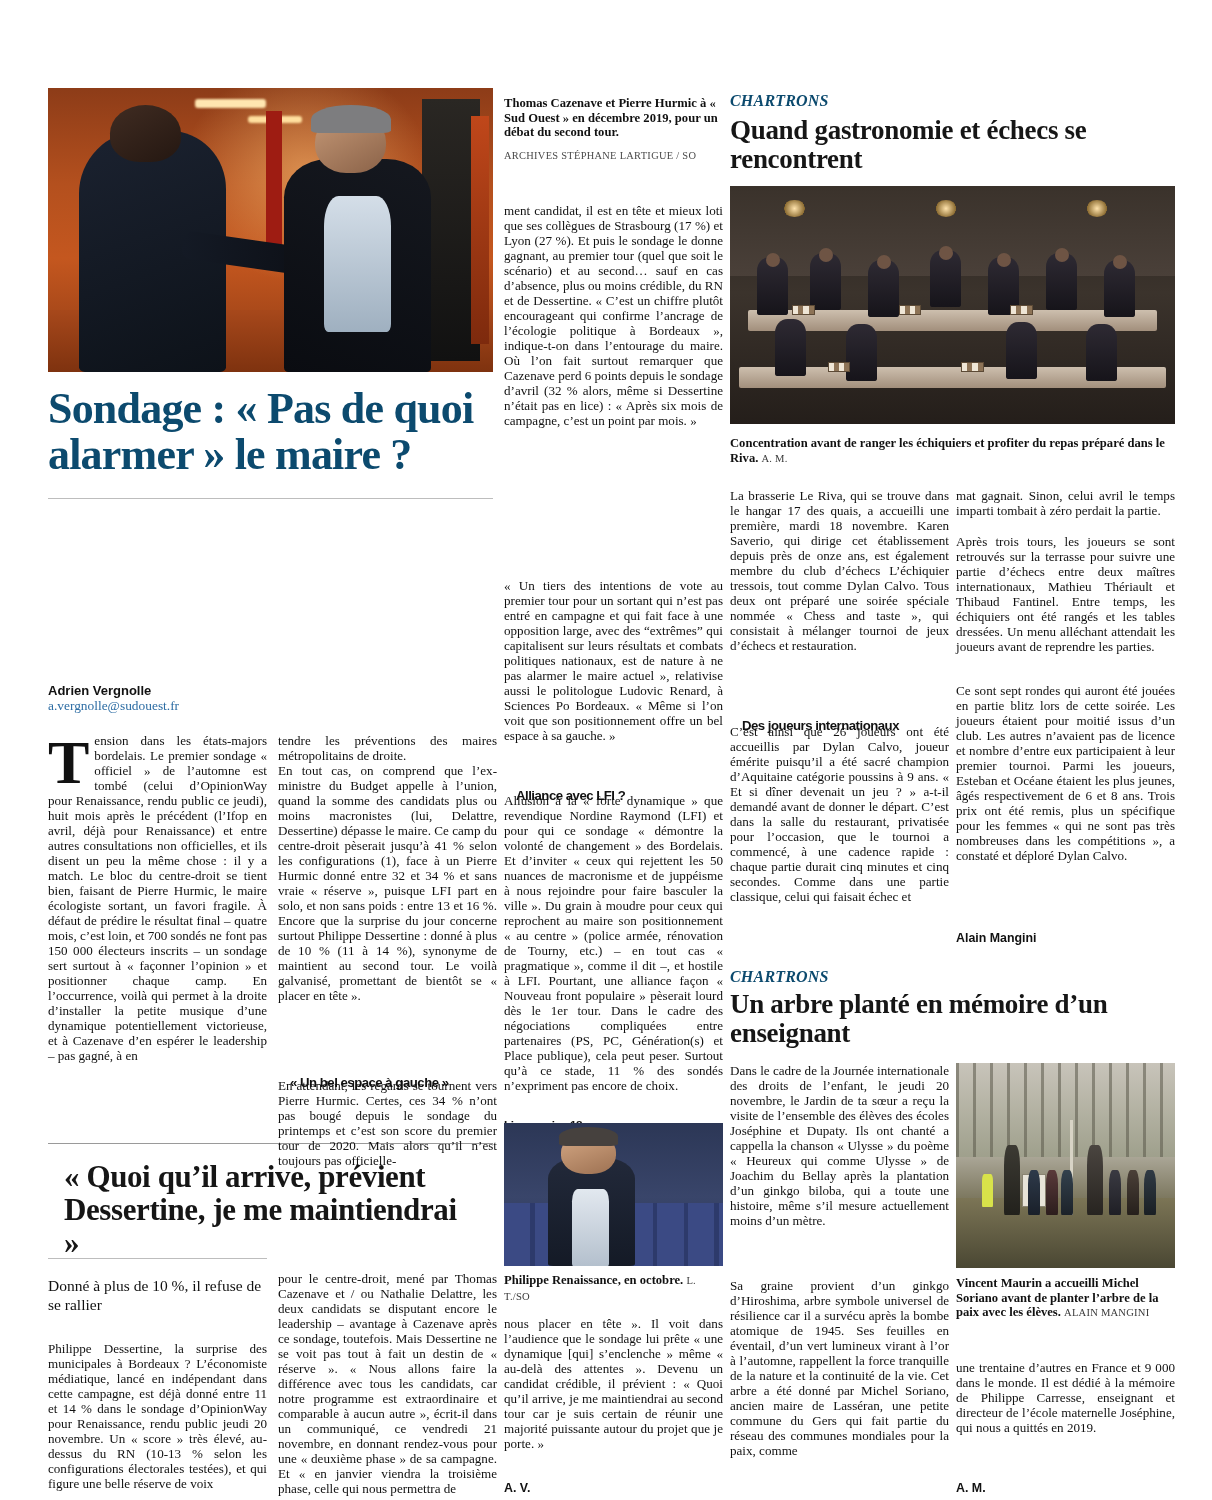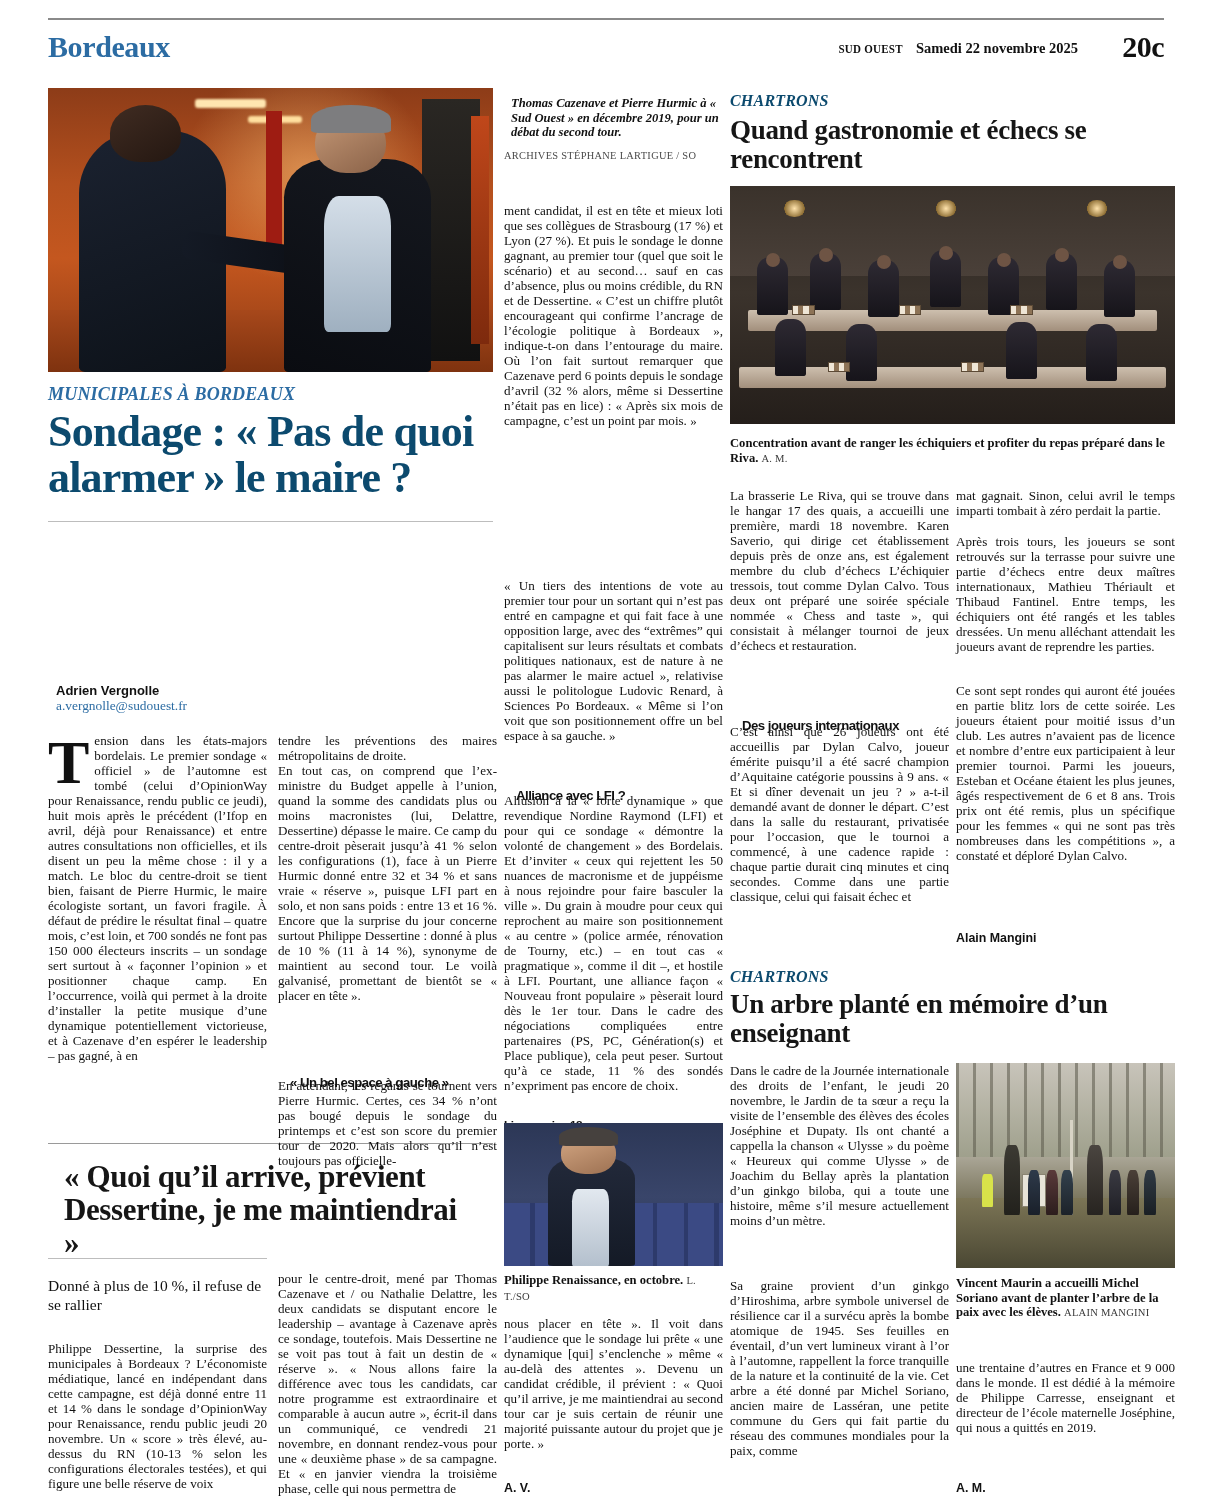--- a/index.html
+++ b/index.html
@@ -292,15 +292,6 @@
 
 <div class="page">
 
-  <div class="masthead">
-    <div class="masthead-rule"></div>
-    <div class="masthead-title">Bordeaux</div>
-    <div class="masthead-right">
-      <span class="masthead-brand">Sud Ouest</span>
-      <span class="masthead-date">Samedi 22 novembre 2025</span>
-    </div>
-    <div class="masthead-page">20c</div>
-  </div>
 
   <div class="cols">
 

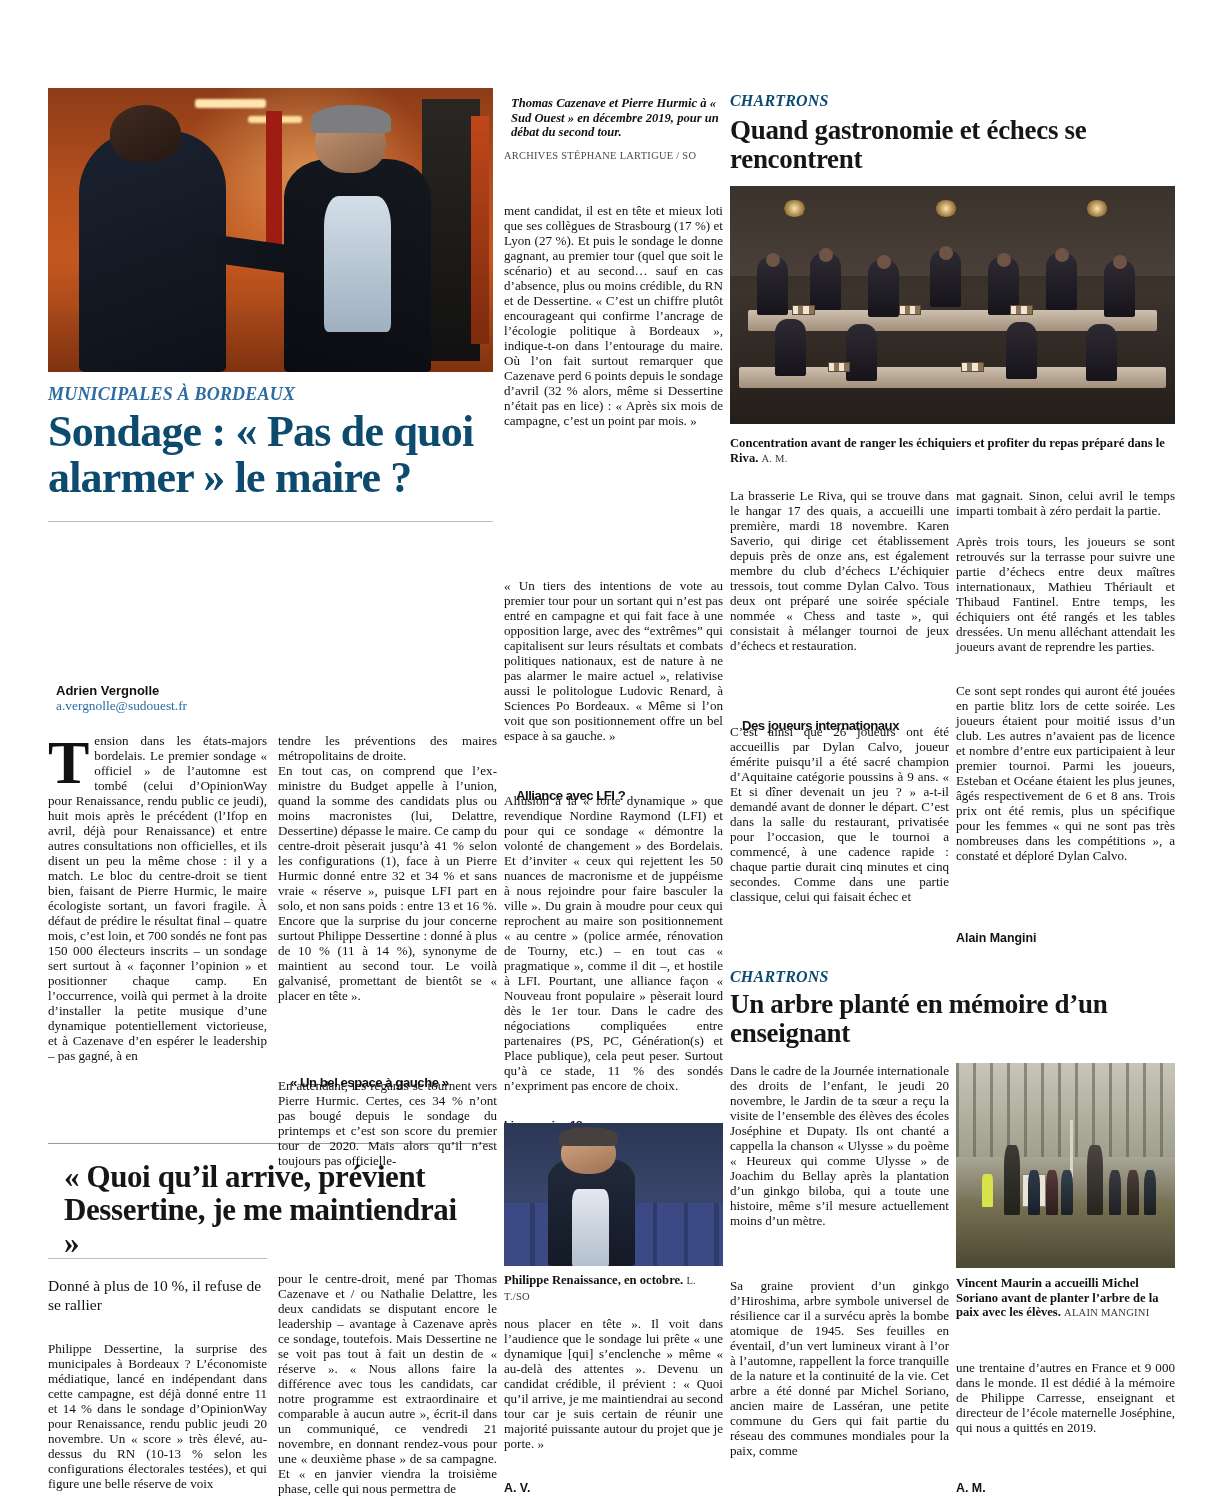--- a/index.html
+++ b/index.html
@@ -354,7 +354,7 @@
     </div>
 
     <div class="col c3">
-      <div class="caption" style="position:absolute; left:7px; top:8px; width:219px;font-style:italic;">
+      <div class="caption" style="position:absolute; left:0; top:8px; width:219px;">
         <span>Thomas Cazenave et Pierre Hurmic à « Sud Ouest » en décembre 2019, pour un débat du second tour.</span>
       </div>
       <div class="credit-block" style="position:absolute; left:0; top:62px; width:219px;">ARCHIVES STÉPHANE LARTIGUE / SO</div>

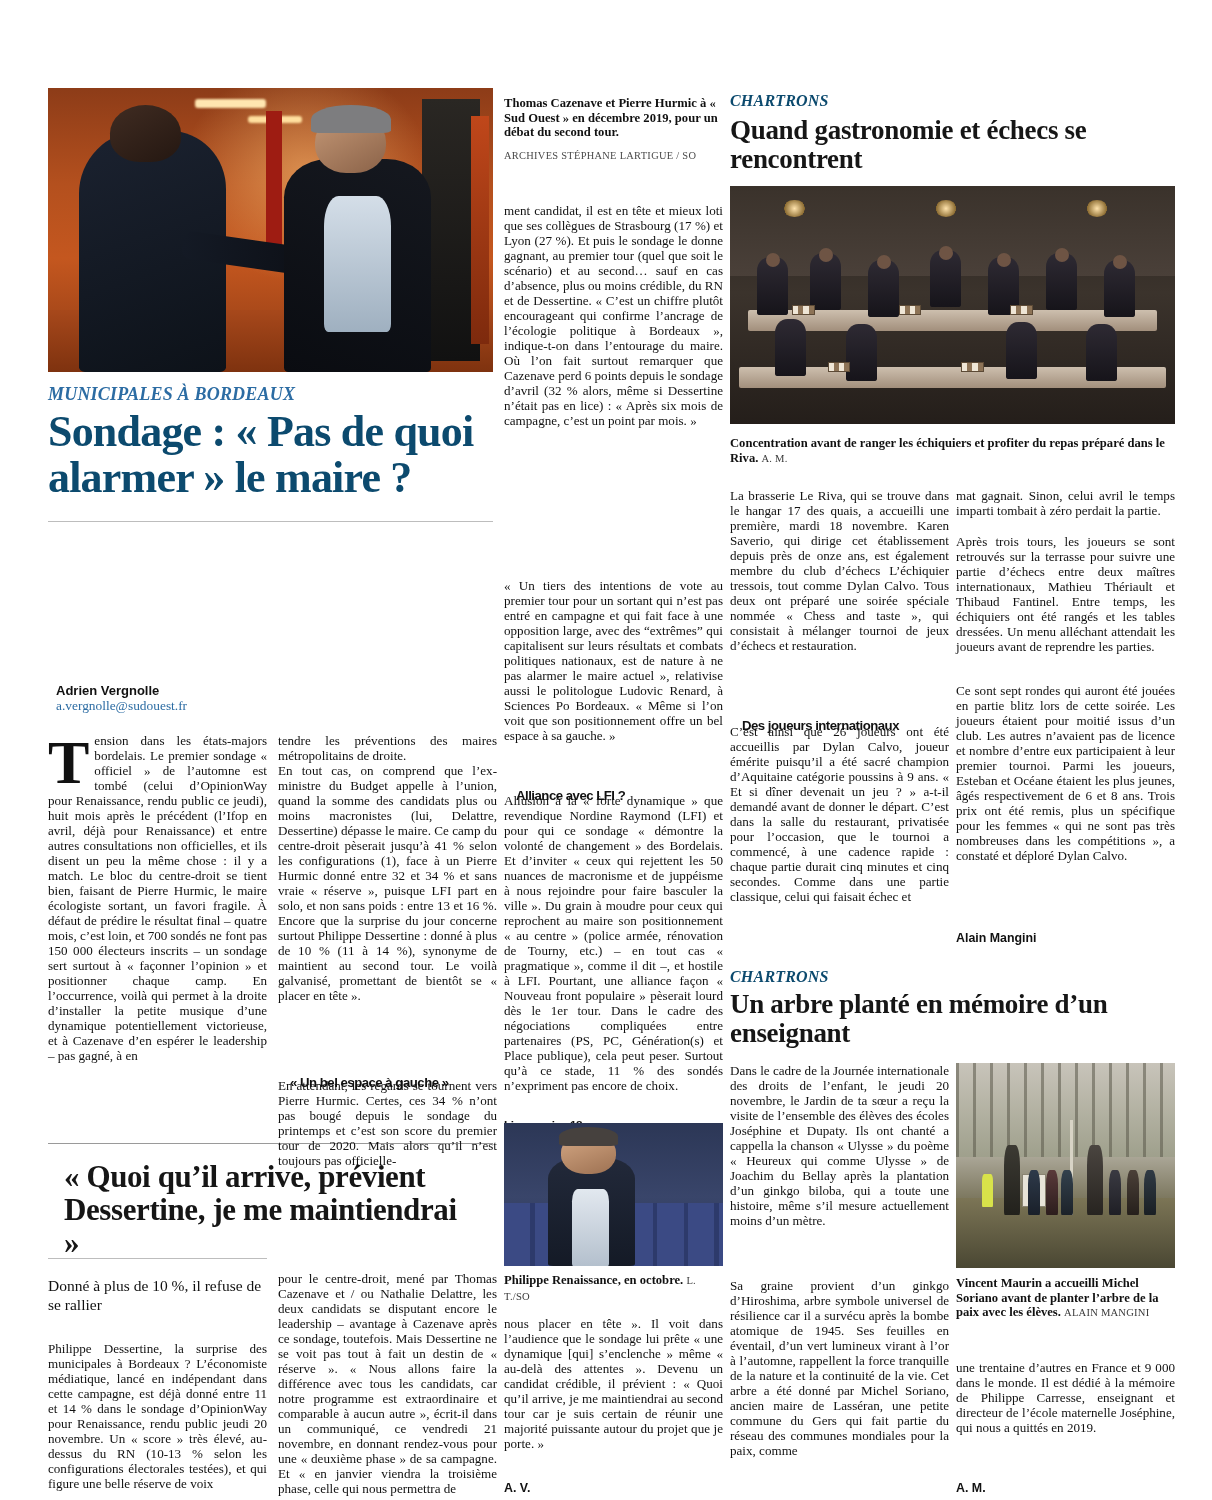--- a/index.html
+++ b/index.html
@@ -316,7 +316,6 @@
       </div>
 
       <div style="position:absolute; left:0; top:296px; width:445px;">
-        <div class="kicker">MUNICIPALES À BORDEAUX</div>
         <h1 class="headline-xl">Sondage : « Pas de quoi alarmer » le maire ?</h1>
         <div class="hr-thin" style="margin:20px 0 16px 0;"></div>
       </div>

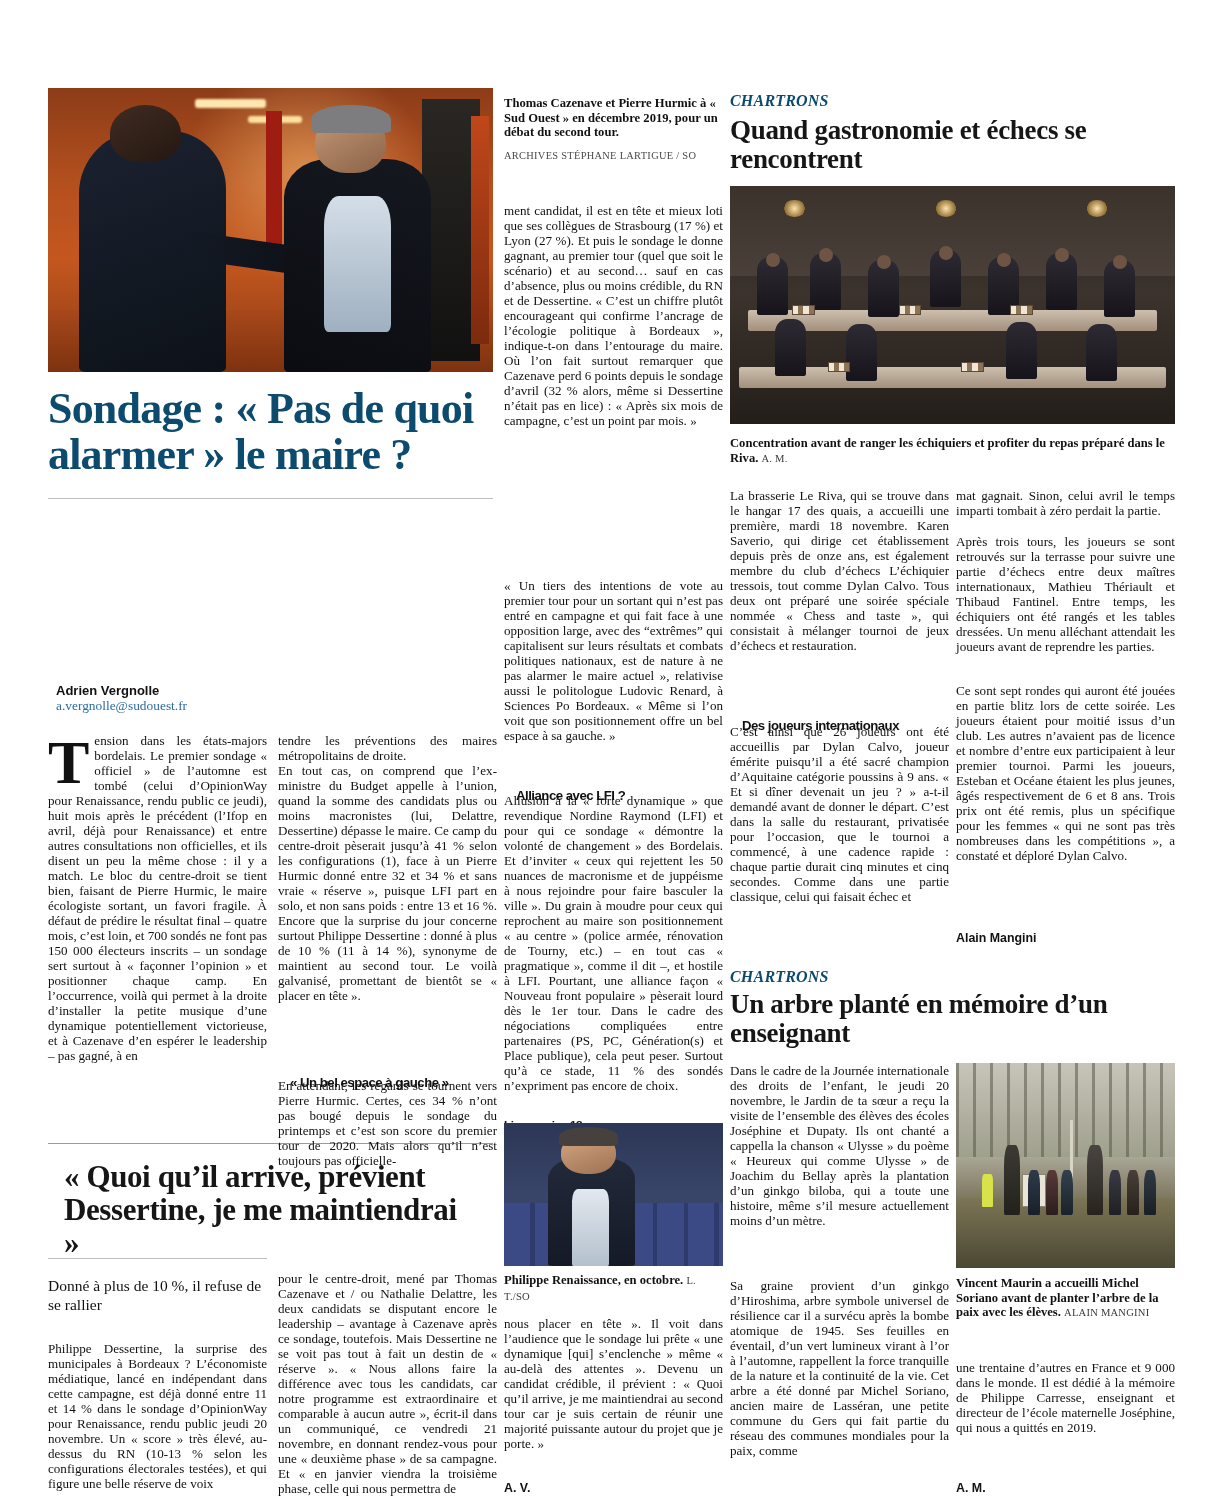--- a/index.html
+++ b/index.html
@@ -320,7 +320,7 @@
         <div class="hr-thin" style="margin:20px 0 16px 0;"></div>
       </div>
 
-      <div style="position:absolute; left:8px; top:595px; width:219px;">
+      <div style="position:absolute; left:0; top:595px; width:219px;">
         <div class="byline-name">Adrien Vergnolle</div>
         <div class="byline-mail">a.vergnolle@sudouest.fr</div>
       </div>

